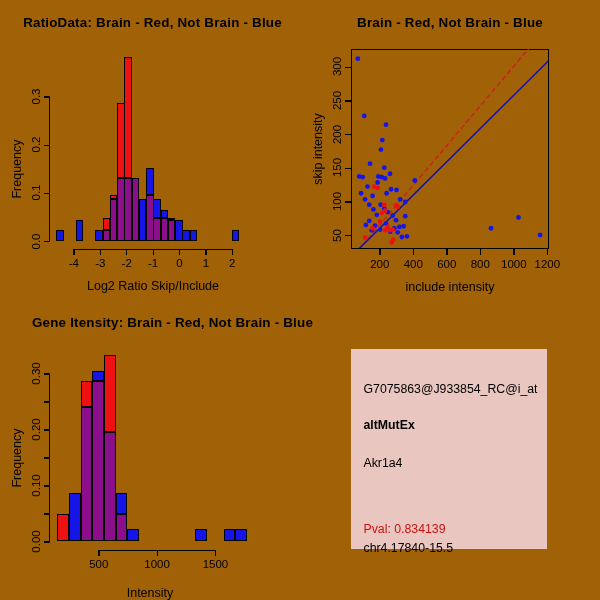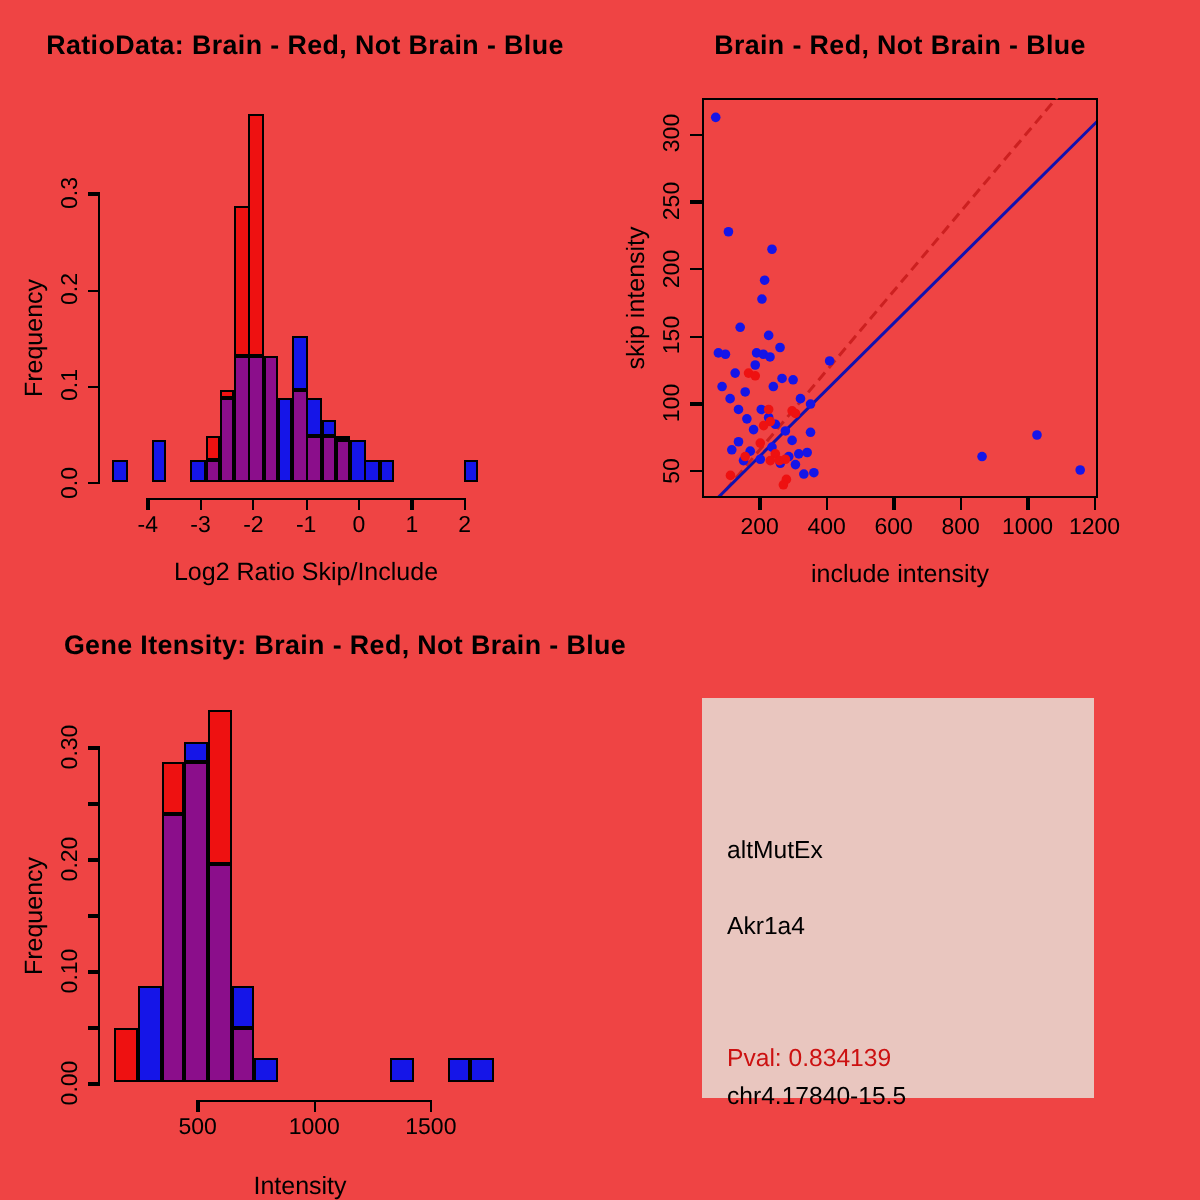--- a/index.html
+++ b/index.html
@@ -3,7 +3,7 @@
 <meta charset="utf-8">
 <style>
   html,body{margin:0;padding:0;background:#fff;}
-  #stage{position:relative;width:600px;height:600px;background:#ef4444;overflow:hidden;
+  #stage{position:relative;width:600px;height:600px;background:#a16207;overflow:hidden;
          font-family:"Liberation Sans",sans-serif;color:#000;}
   .abs{position:absolute;}
   .title{font-weight:bold;font-size:13.4px;text-align:center;letter-spacing:0.2px;}

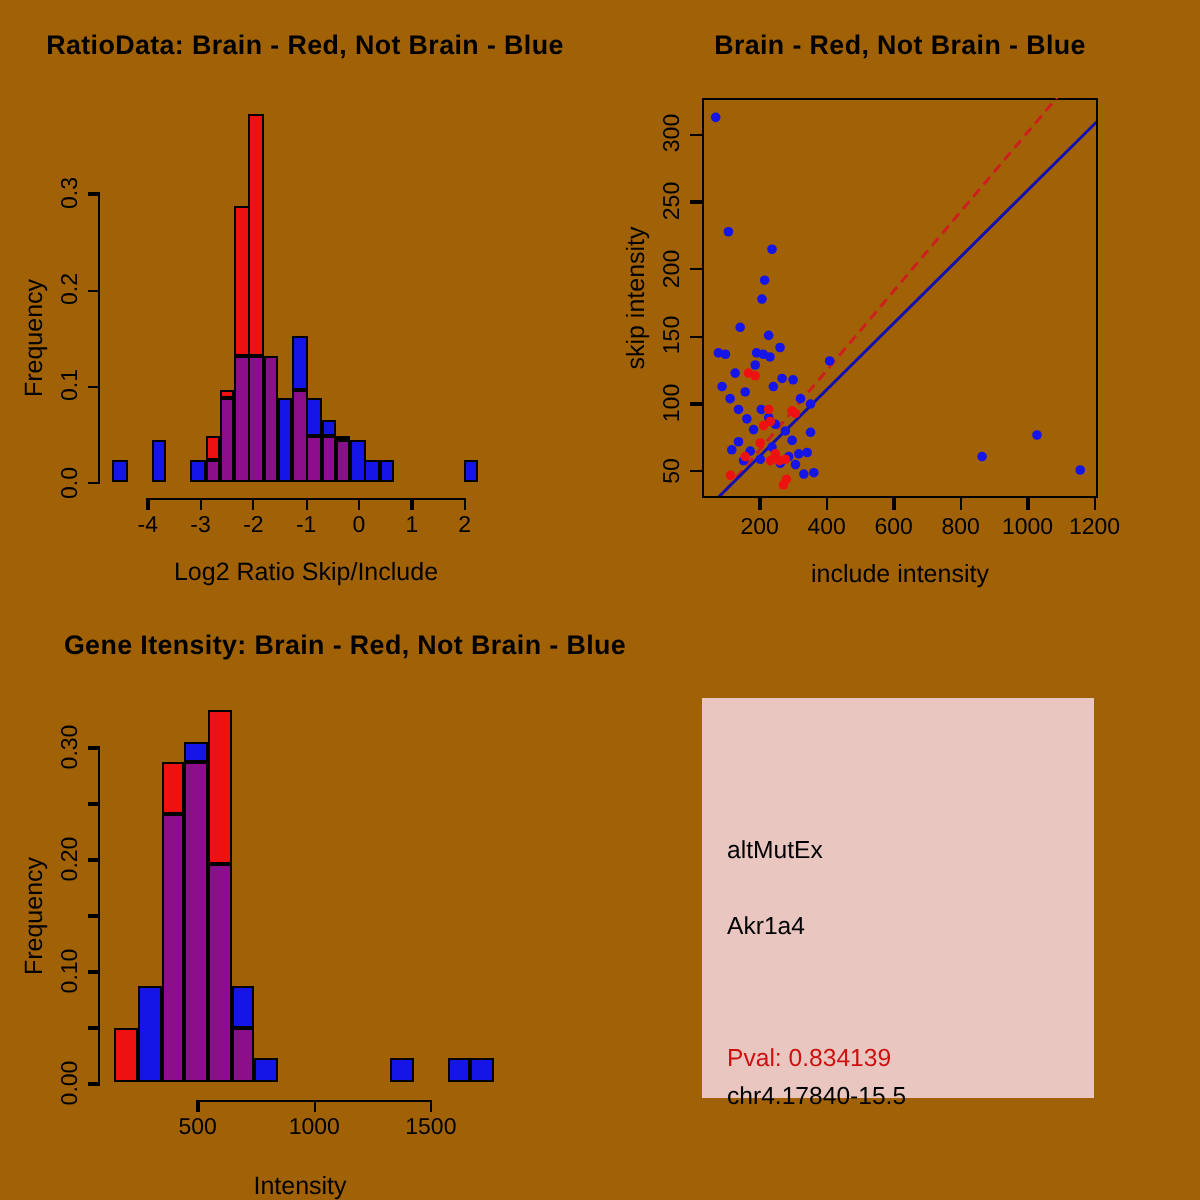--- a/index.html
+++ b/index.html
@@ -212,6 +212,7 @@
     </div>
 
   <div class="abs" id="infobox" style="left: 350.5px; top: 349.3px; width: 196px; height: 200px; background: rgb(233, 198, 191);">
+    <div class="abs infoline" style="left:13px;top:33px;">G7075863@J933854_RC@i_at</div>
     <div class="abs infoline" style="left:13px;top:69px;">altMutEx</div>
     <div class="abs infoline" style="left:13px;top:107px;">Akr1a4</div>
     <div class="abs infoline" style="left:13px;top:144px;margin-top:48px;">chr4.17840-15.5</div>

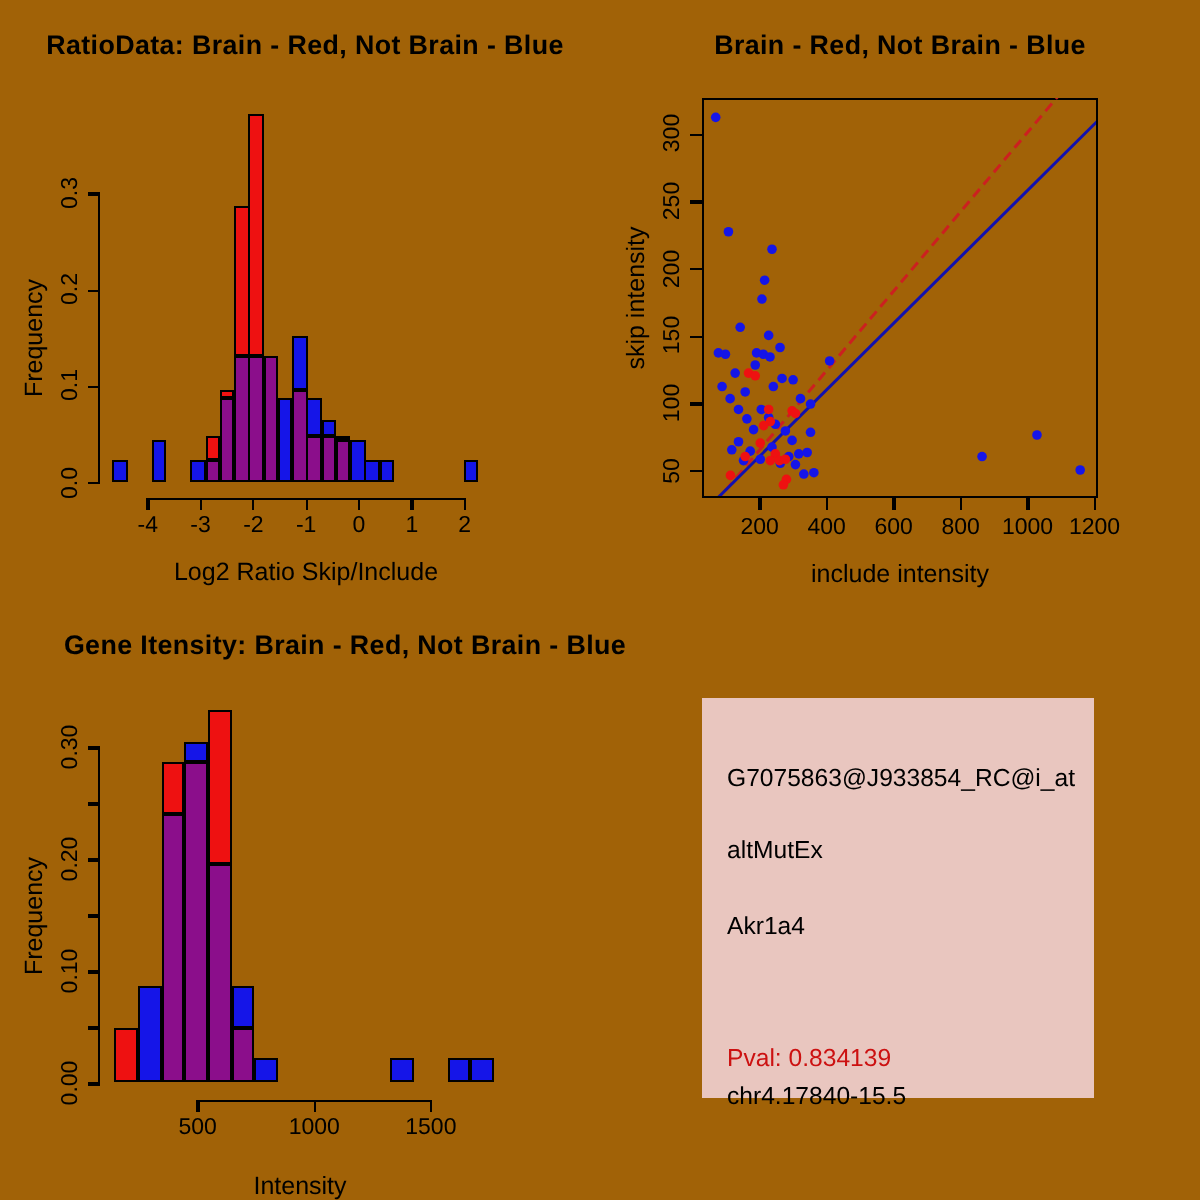--- a/index.html
+++ b/index.html
@@ -213,7 +213,7 @@
 
   <div class="abs" id="infobox" style="left: 350.5px; top: 349.3px; width: 196px; height: 200px; background: rgb(233, 198, 191);">
     <div class="abs infoline" style="left:13px;top:33px;">G7075863@J933854_RC@i_at</div>
-    <div class="abs infoline" style="left:13px;top:69px;">altMutEx</div>
+    <div class="abs infoline" style="left:13px;top:69px;font-weight:bold;">altMutEx</div>
     <div class="abs infoline" style="left:13px;top:107px;">Akr1a4</div>
     <div class="abs infoline" style="left:13px;top:144px;margin-top:48px;">chr4.17840-15.5</div>
     <div class="abs infoline" id="pvalline" style="left: 13px; top: 173px; color: rgb(204, 17, 17);">Pval: 0.834139</div>

